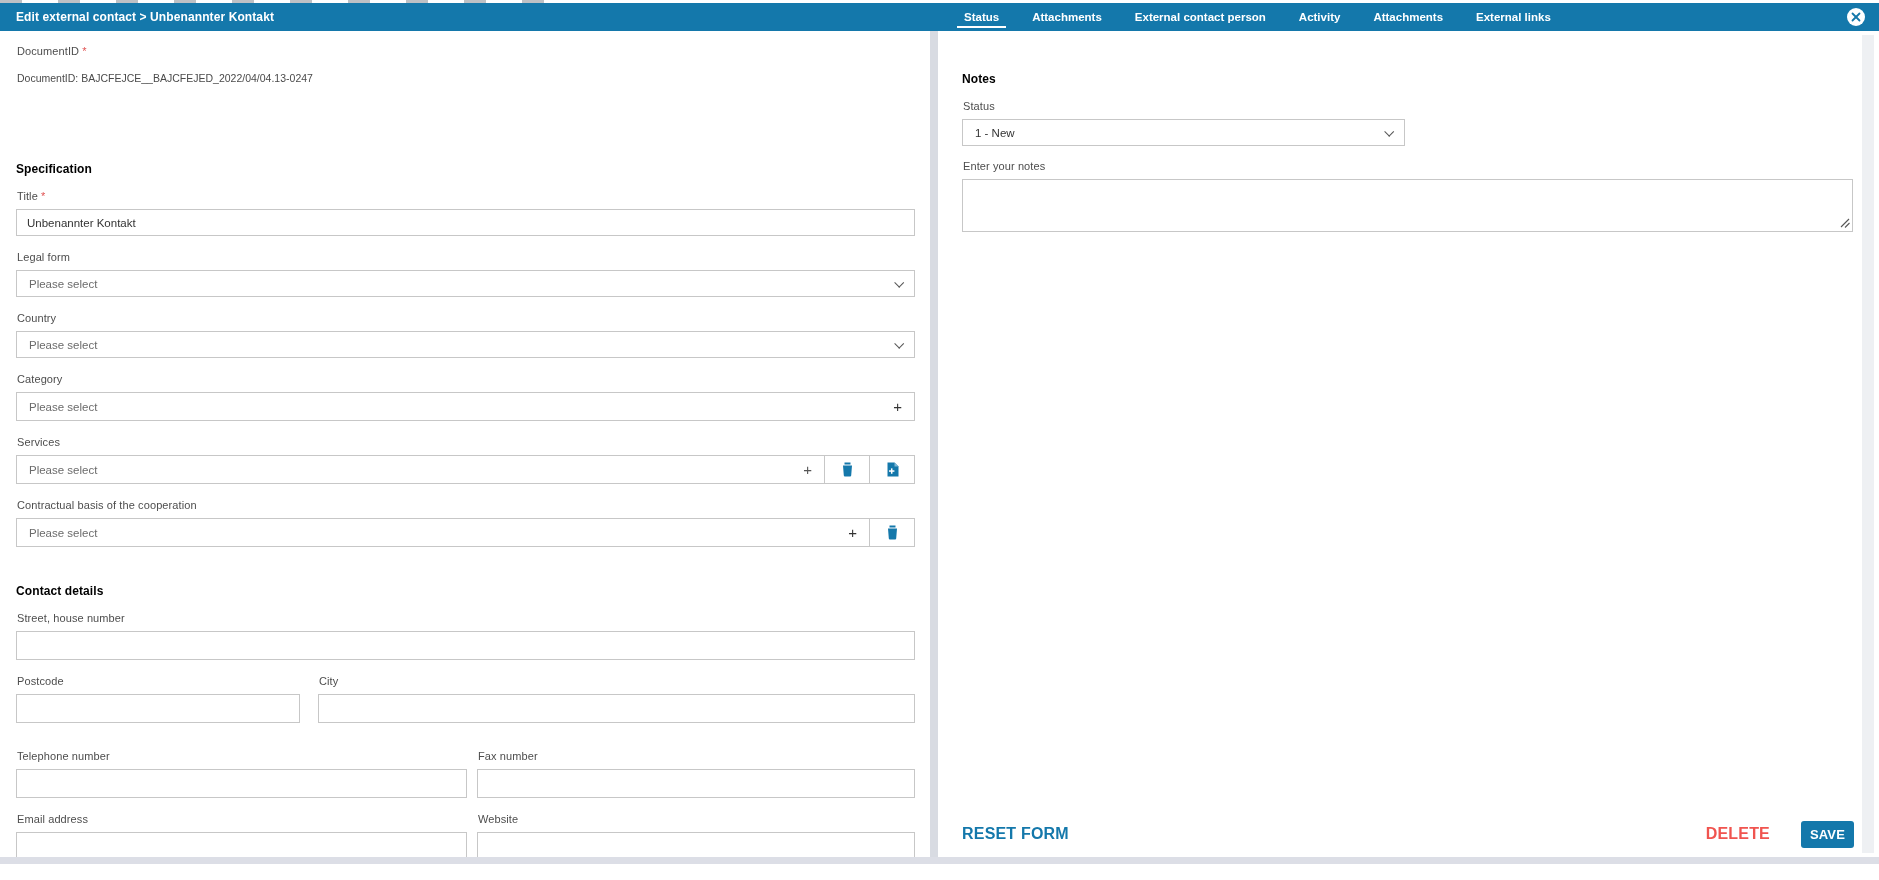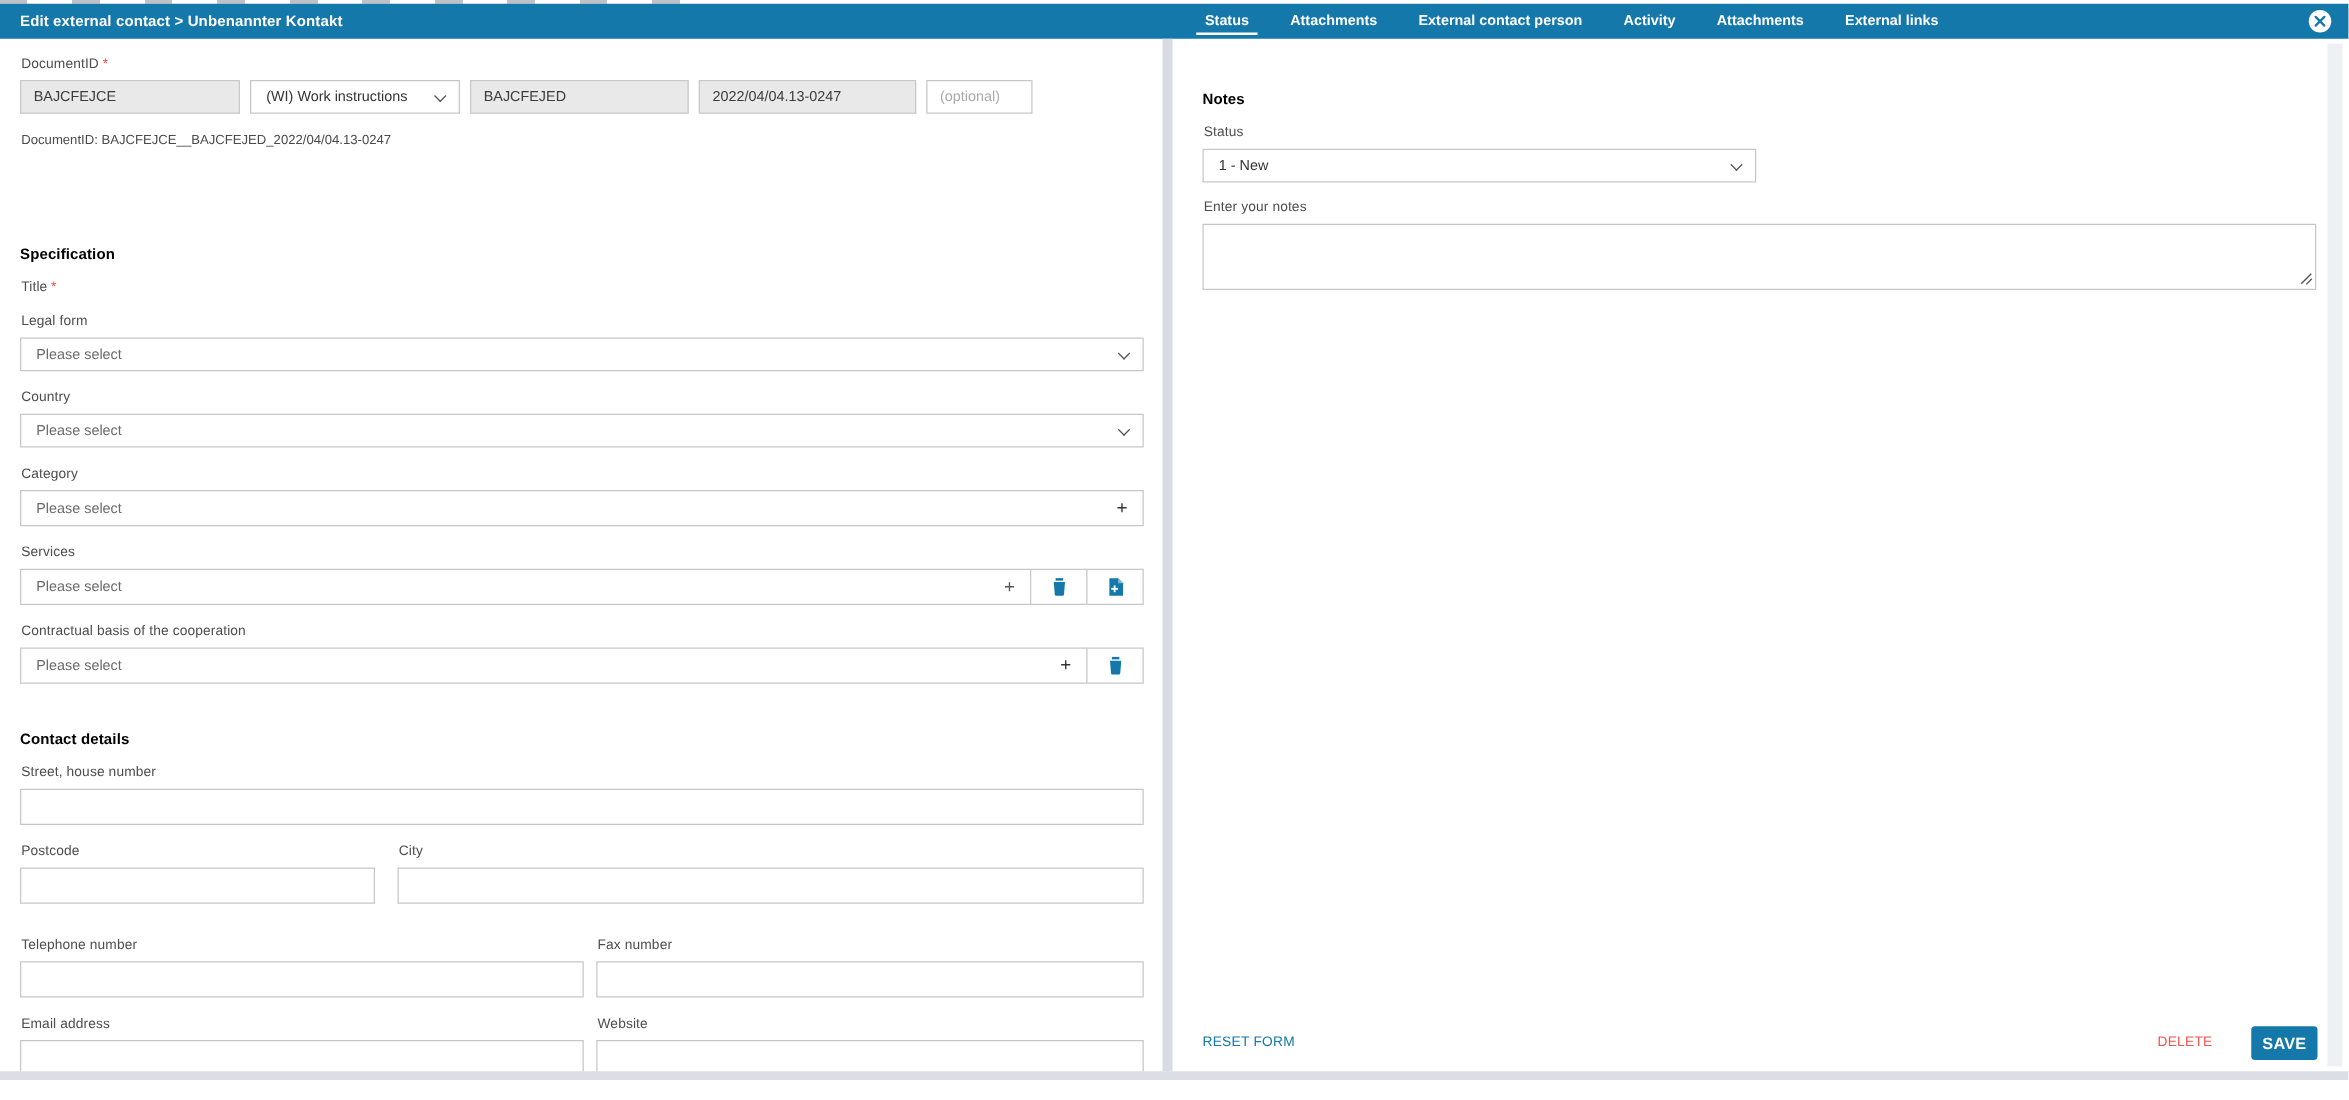--- a/index.html
+++ b/index.html
@@ -116,16 +116,6 @@
     <span class="field-label">
       <span>DocumentID</span><span class="req">*</span>
     </span>
-    <div class="doc-row">
-      <input class="tb readonly w1" readonly="" value="BAJCFEJCE" style="">
-      <div class="select-box w2" style="color:#333;">
-        <span>(WI) Work instructions</span>
-        <span class="chev"></span>
-      </div>
-      <input class="tb readonly w3" readonly="" value="BAJCFEJED" style="">
-      <input class="tb readonly w4" readonly="" value="2022/04/04.13-0247" style="">
-      <input class="tb w5" placeholder="(optional)" style="">
-    </div>
     <div class="doc-summary">DocumentID: BAJCFEJCE__BAJCFEJED_2022/04/04.13-0247</div>
 
     <div class="spacer-to-spec"></div>

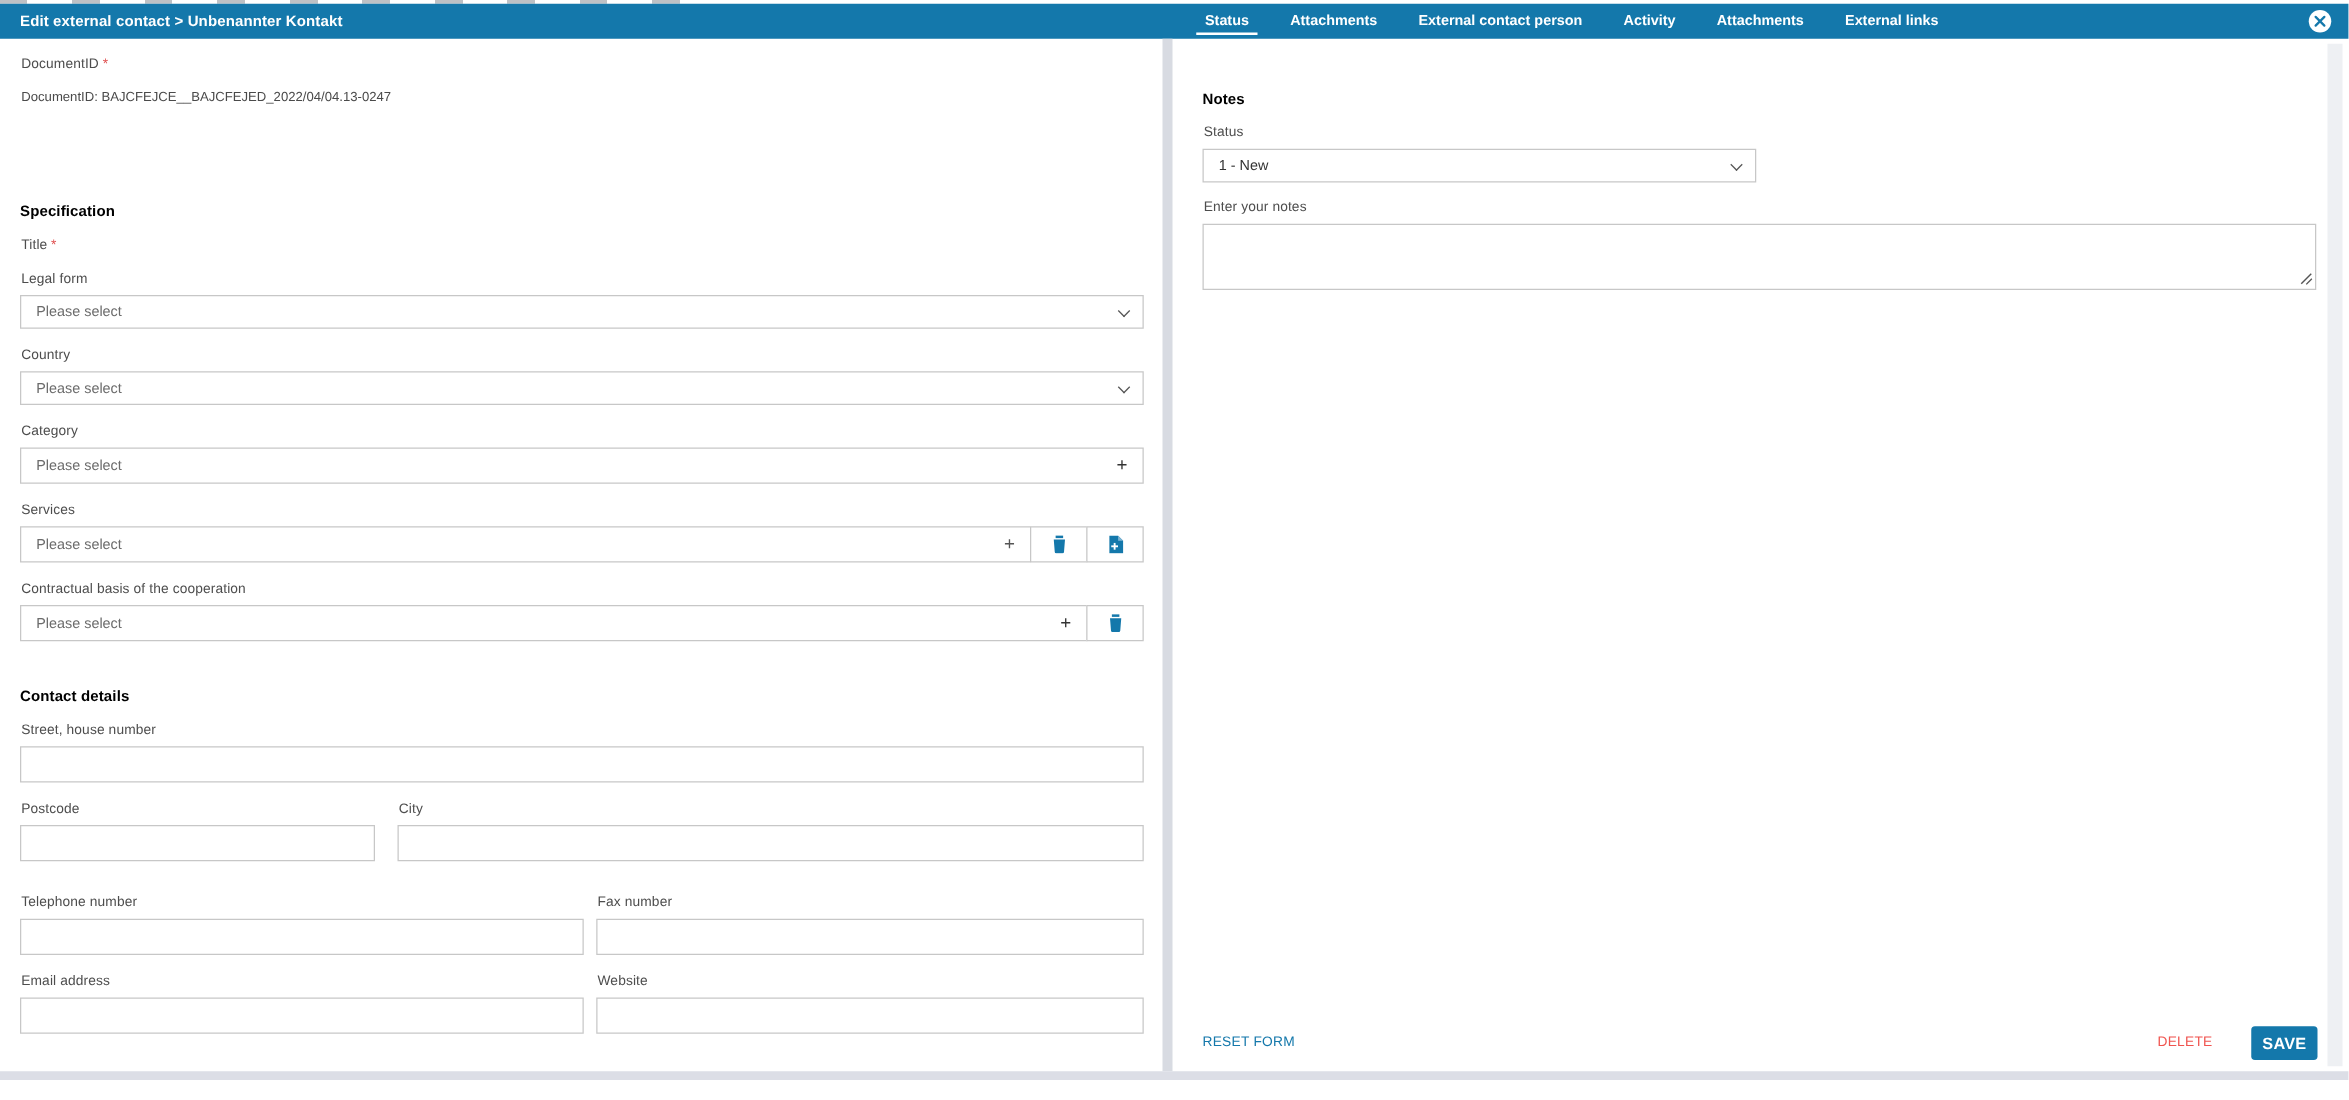--- a/index.html
+++ b/index.html
@@ -126,6 +126,7 @@
       <span class="field-label">
         <span>Title</span><span class="req">*</span>
       </span>
+      <input class="tb" value="Unbenannter Kontakt" style="">
     </div>
 
     <div class="field-block">

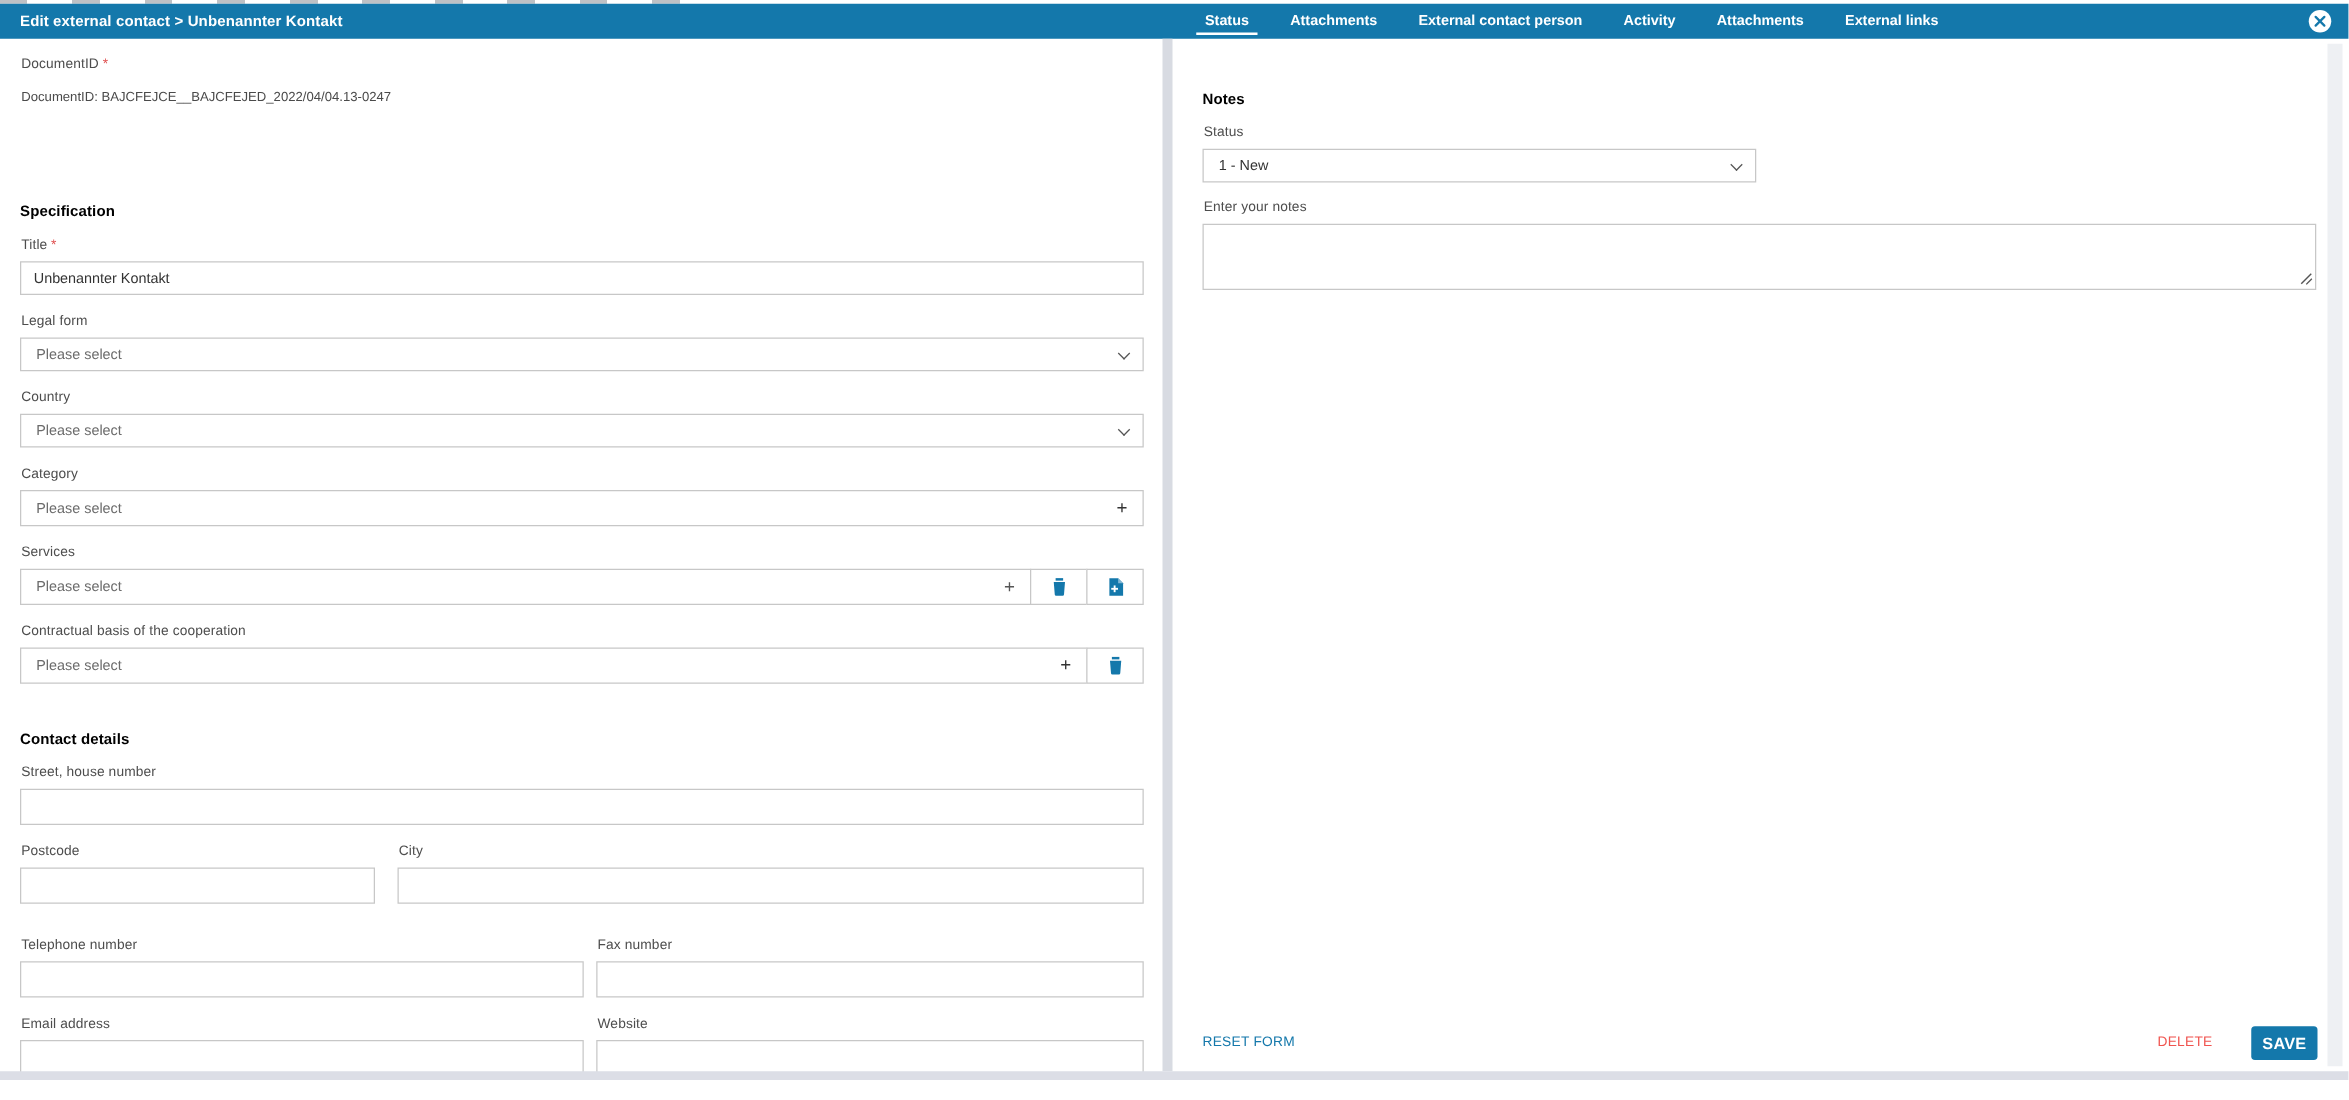--- a/index.html
+++ b/index.html
@@ -74,7 +74,7 @@
 
   .footer { position:absolute; left:952px; right:0; bottom:7px; height:46px; background:#fff;
     display:flex; align-items:center; }
-  .link-btn { font-size:11px; font-weight:normal; letter-spacing:.2px; cursor:pointer;text-align:center; }
+  .link-btn { font-size:16px; font-weight:bold; letter-spacing:.2px; cursor:pointer;text-align:center; }
   .reset-link { color:#1478ab; margin-left:10px; }
   .delete-link { color:#f0544f; margin-left:auto; }
   .save-btn { width:53px; height:27px; background:#1478ab; color:#fff; border:none; border-radius:3px;

